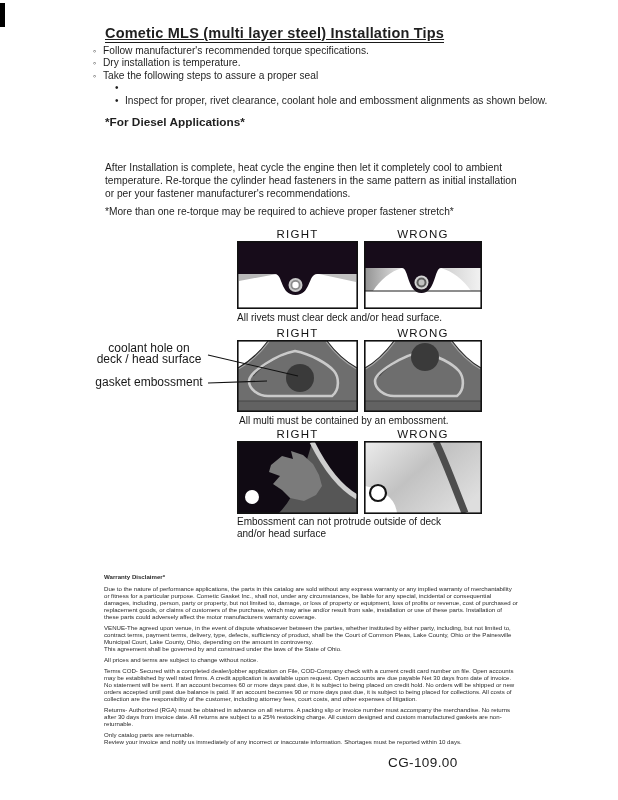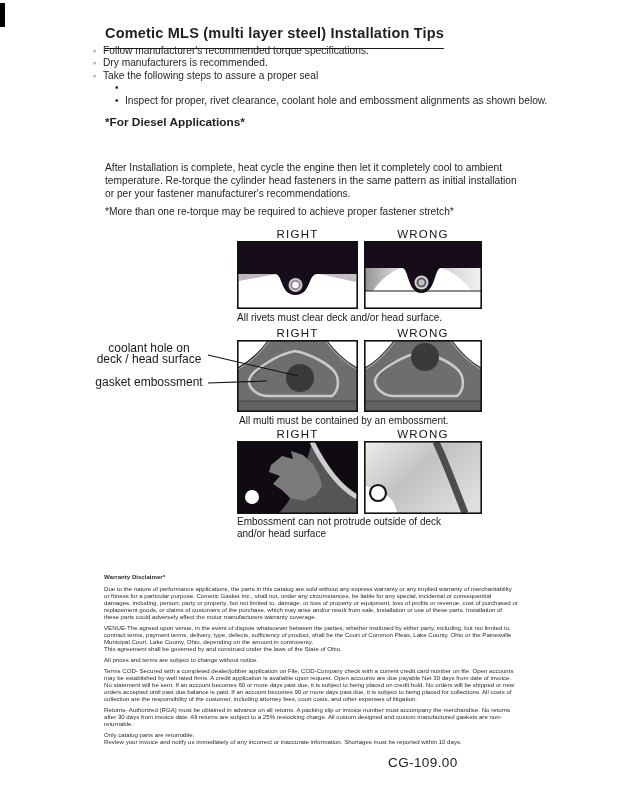--- a/index.html
+++ b/index.html
@@ -11,7 +11,7 @@
   .scan-mark{left:0;top:3px;width:5px;height:24px;background:#000;}
   .title{
     left:105px;top:25px;font-size:14.5px;font-weight:bold;letter-spacing:.2px;
-    border-bottom:1.6px solid #1a1a1a;padding-bottom:7px;white-space:nowrap;
+    border-bottom:1.6px solid #1a1a1a;padding-bottom:1px;white-space:nowrap;text-decoration:underline;
   }
   .tips{left:93px;top:45px;font-size:10.2px;line-height:12.4px;white-space:nowrap;}
   .tip-row{display:flex;align-items:baseline;}

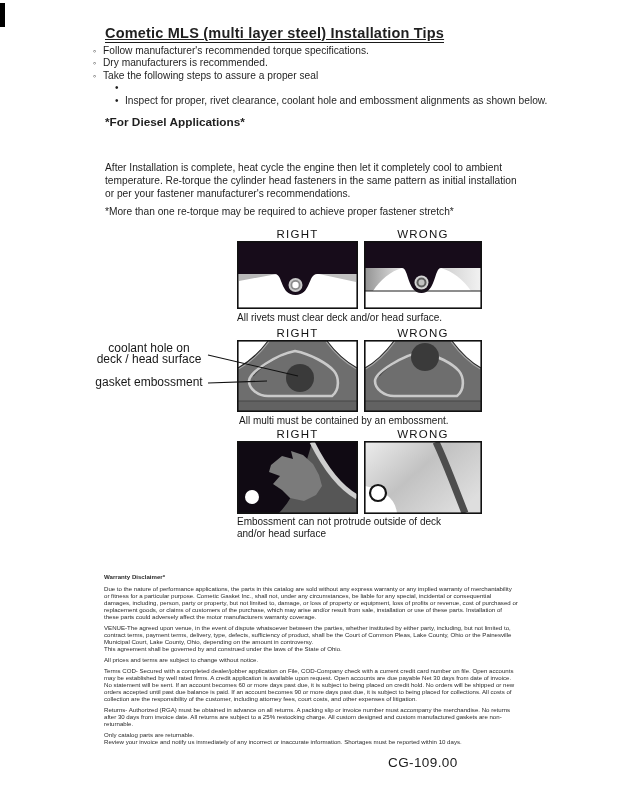--- a/index.html
+++ b/index.html
@@ -48,7 +48,7 @@
       </div>
     <div class="tip-row">
         <span class="glyph">◦</span>
-        <span>Dry manufacturers is recommended.</span>
+        <span>Dry installation is temperature.</span>
       </div>
     <div class="tip-row">
         <span class="glyph">◦</span>

